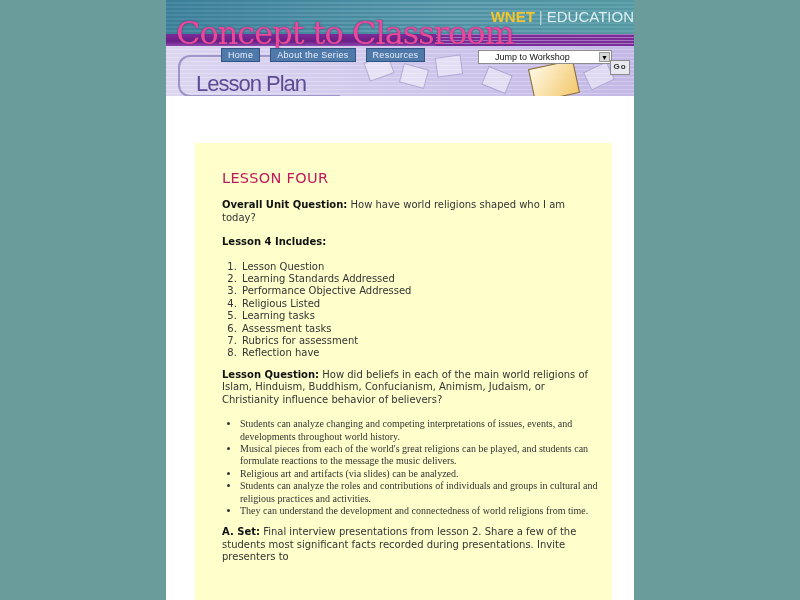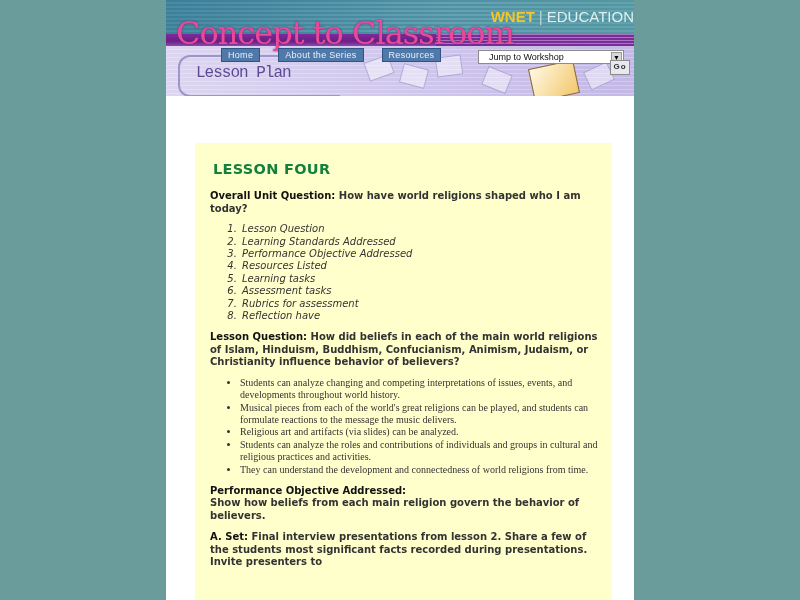--- a/index.html
+++ b/index.html
@@ -58,7 +58,7 @@
   .wnet .w { color:#f5c62a; font-weight:bold; }
   .wnet .sep { color:#bcd8dc; margin:0 4px; }
   .wnet .e { color:#dff0f2; }
-  .nav { position:absolute; left:55px; top:48px; display:flex; gap:18px; }
+  .nav { position:absolute; left:55px; top:48px; display:flex; gap:10px; }
   .navbtn {
     background:#4f79a8; color:#e8f0ff; font-size:9px; padding:1px 6px;
     border:1px solid #2e5584; font-family:"Liberation Sans", sans-serif;

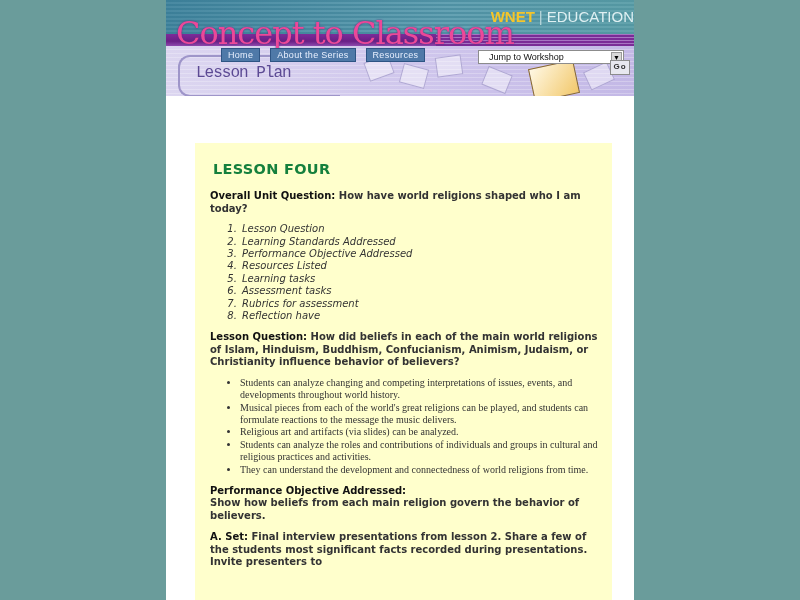--- a/index.html
+++ b/index.html
@@ -70,10 +70,10 @@
     font-size:16px; color:#5c4a94; letter-spacing:-1px;
   }
   .jump {
-    position:absolute; left:312px; top:50px; width:146px; height:14px;
+    position:absolute; left:312px; top:50px; width:134px; height:14px;
     background:#fff; border:1px solid #8c8c8c; font-size:9px;
     font-family:"Liberation Sans", sans-serif; color:#111;
-    display:flex; align-items:center; padding-left:10px; box-sizing:border-box;
+    display:flex; align-items:center; padding-left:16px; box-sizing:border-box;
   }
   .jump .arrow {
     position:absolute; right:1px; top:1px; width:11px; height:10px;

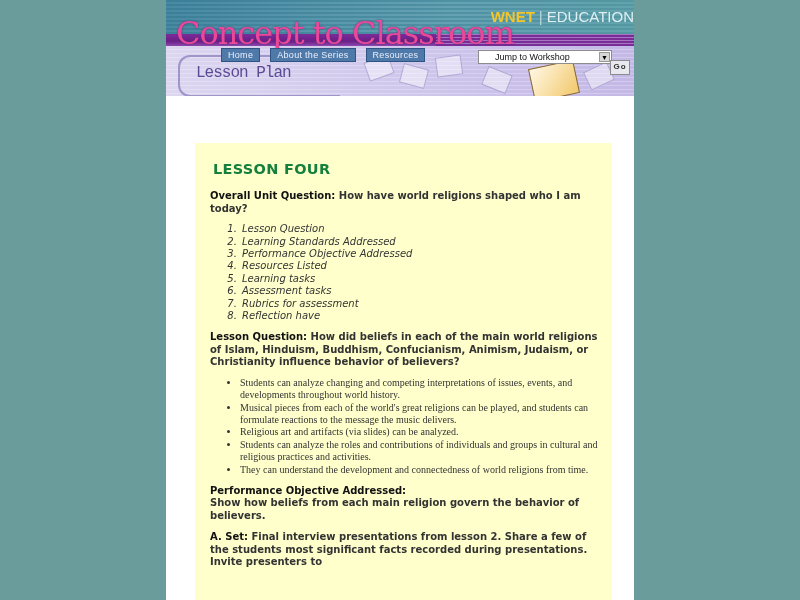--- a/index.html
+++ b/index.html
@@ -65,9 +65,9 @@
     letter-spacing:0.3px; cursor:pointer;
   }
   .lesson-plan {
-    position:absolute; left:30px; top:64px;
-    font-family:Liberation Mono, monospace;
-    font-size:16px; color:#5c4a94; letter-spacing:-1px;
+    position:absolute; left:30px; top:71px;
+    font-family:Liberation Sans, sans-serif;
+    font-size:22px; color:#5c4a94; letter-spacing:-1px;
   }
   .jump {
     position:absolute; left:312px; top:50px; width:134px; height:14px;

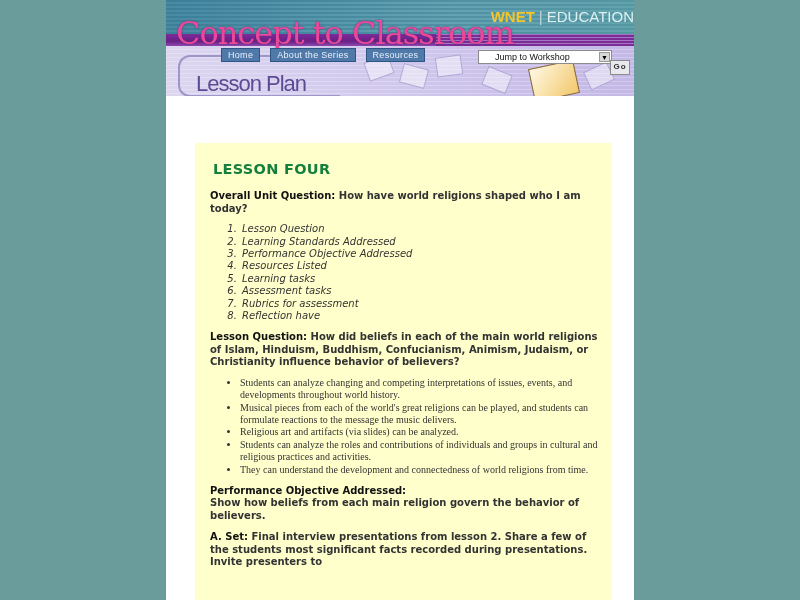--- a/index.html
+++ b/index.html
@@ -110,7 +110,7 @@
   }
   .inner { position:absolute; left:15px; top:17px; width:395px; font-size:10px; color:#333; line-height:12.4px; }
   h1 {
-    margin:3px; font-size:14.5px; color:#15803d; font-weight:bold;
+    margin:12px; font-size:14.5px; color:#be185d; font-weight:normal;
     font-family:"DejaVu Sans", sans-serif; letter-spacing:0.3px;
   }
   p { margin:0;font-weight:bold; }

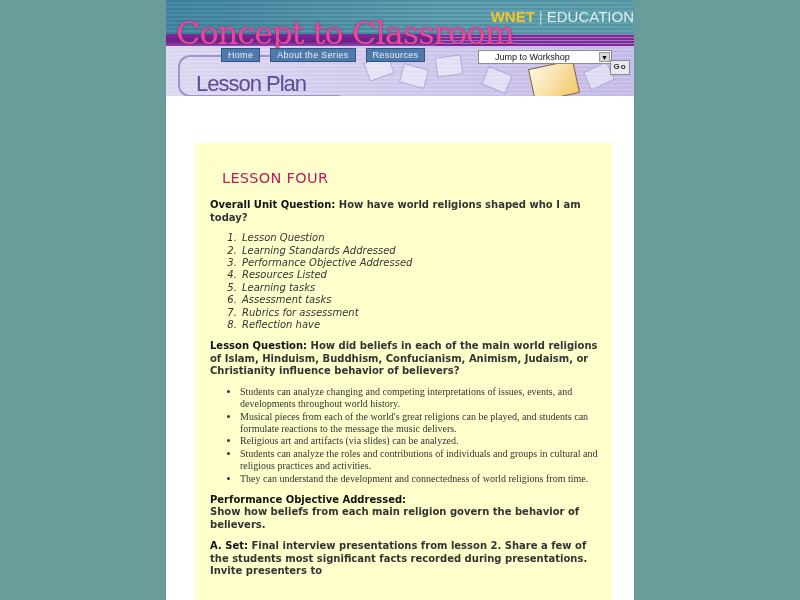--- a/index.html
+++ b/index.html
@@ -113,7 +113,7 @@
     margin:12px; font-size:14.5px; color:#be185d; font-weight:normal;
     font-family:"DejaVu Sans", sans-serif; letter-spacing:0.3px;
   }
-  p { margin:0;font-weight:bold; }
+  p { margin:12px; }
   b { color:#111; }
   .p1 { margin-top:15px; }
   .p2 { margin-top:10px; }

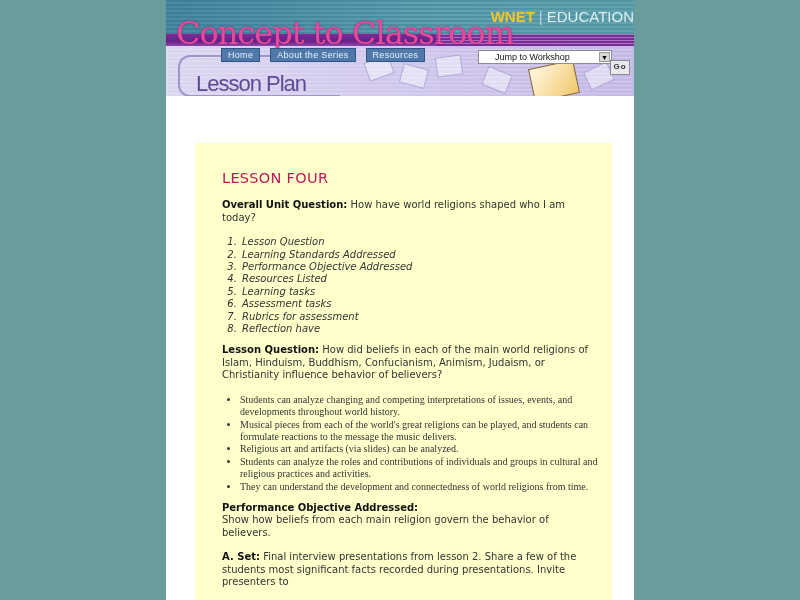--- a/index.html
+++ b/index.html
@@ -174,6 +174,7 @@
 
       <p class="p1"><b>Overall Unit Question:</b><span> How have world religions shaped who I am today?</span></p>
 
+      <p class="p2"><b>Lesson 4 Includes:</b></p>
       <ol>
         <li>Lesson Question</li>
         <li>Learning Standards Addressed</li>

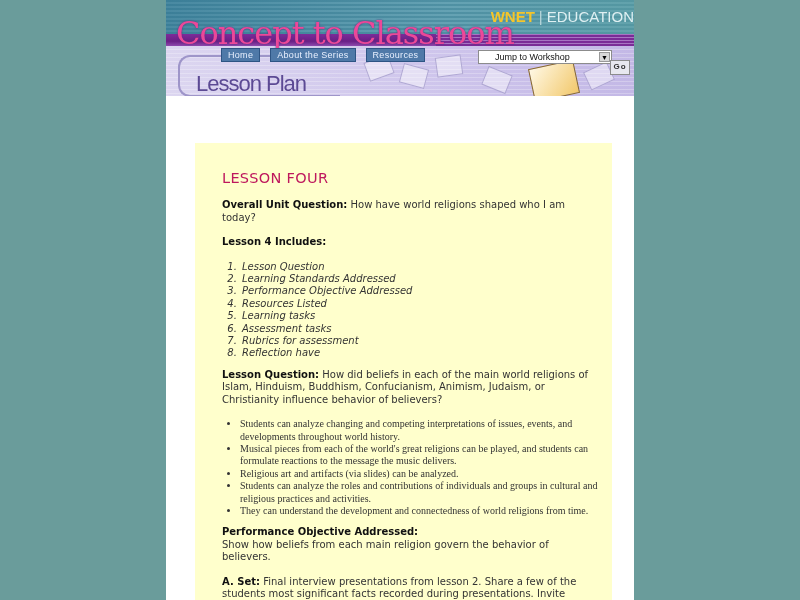--- a/index.html
+++ b/index.html
@@ -117,7 +117,7 @@
   b { color:#111; }
   .p1 { margin-top:15px; }
   .p2 { margin-top:10px; }
-  ol { margin:8px 0 0 0; padding-left:30px;font-style:italic; }
+  ol { margin:8px 0 0 0; padding-left:30px; }
   ol li { padding-left:2px; }
   .p3 { margin-top:9px; }
   .p4 { margin-top:9px; }

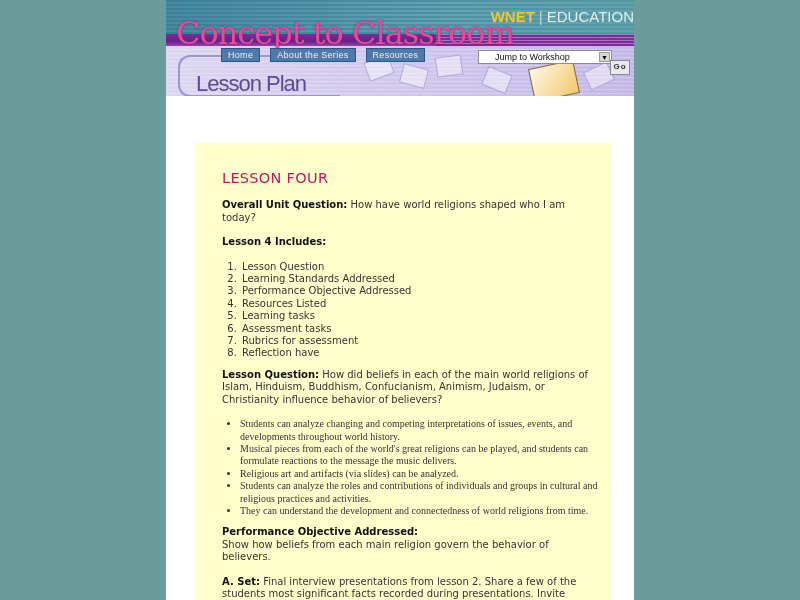--- a/index.html
+++ b/index.html
@@ -179,7 +179,7 @@
         <li>Lesson Question</li>
         <li>Learning Standards Addressed</li>
         <li>Performance Objective Addressed</li>
-        <li>Resources Listed</li>
+        <li>Religious Listed</li>
         <li>Learning tasks</li>
         <li>Assessment tasks</li>
         <li>Rubrics for assessment</li>

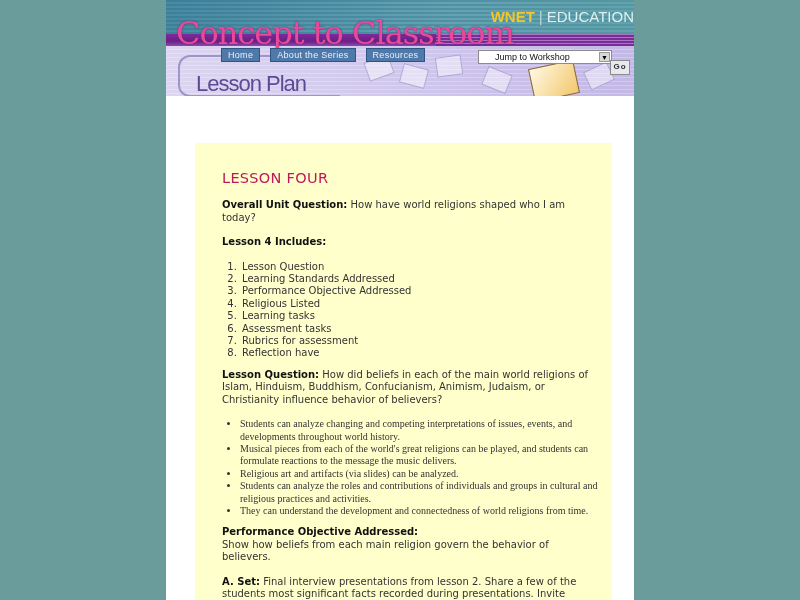--- a/index.html
+++ b/index.html
@@ -196,7 +196,6 @@
         <li>They can understand the development and connectedness of world religions from time.</li>
       </ul>
 
-      <p class="p5"><b>Performance Objective Addressed:</b><br><span>Show how beliefs from each main religion govern the behavior of believers.</span></p>
 
       <p class="p6"><b>A. Set:</b><span> Final interview presentations from lesson 2. Share a few of the students most significant facts recorded during presentations. Invite presenters to</span></p>
     </div>

